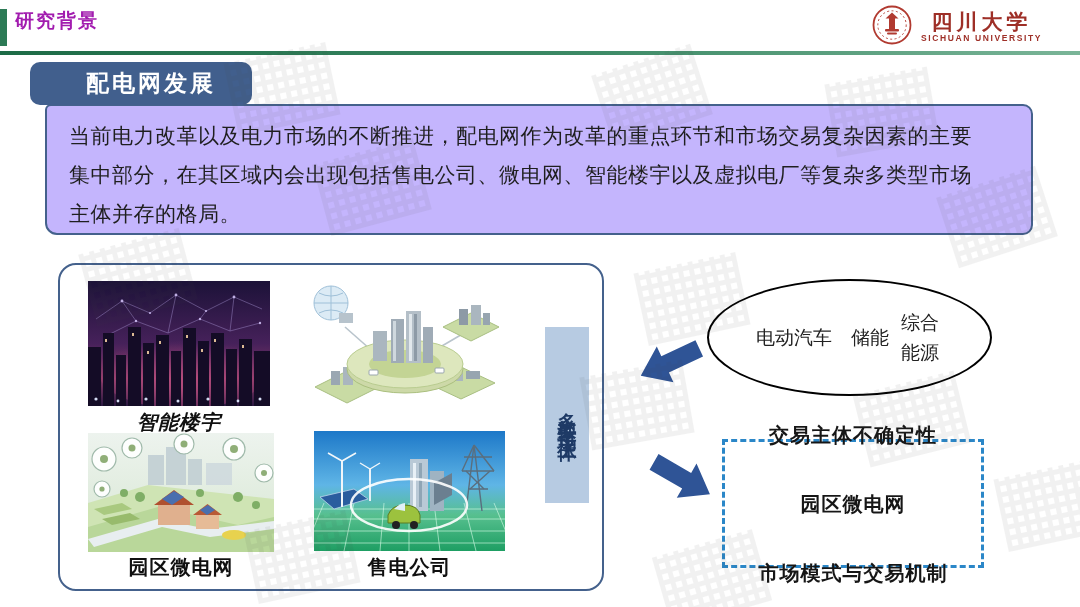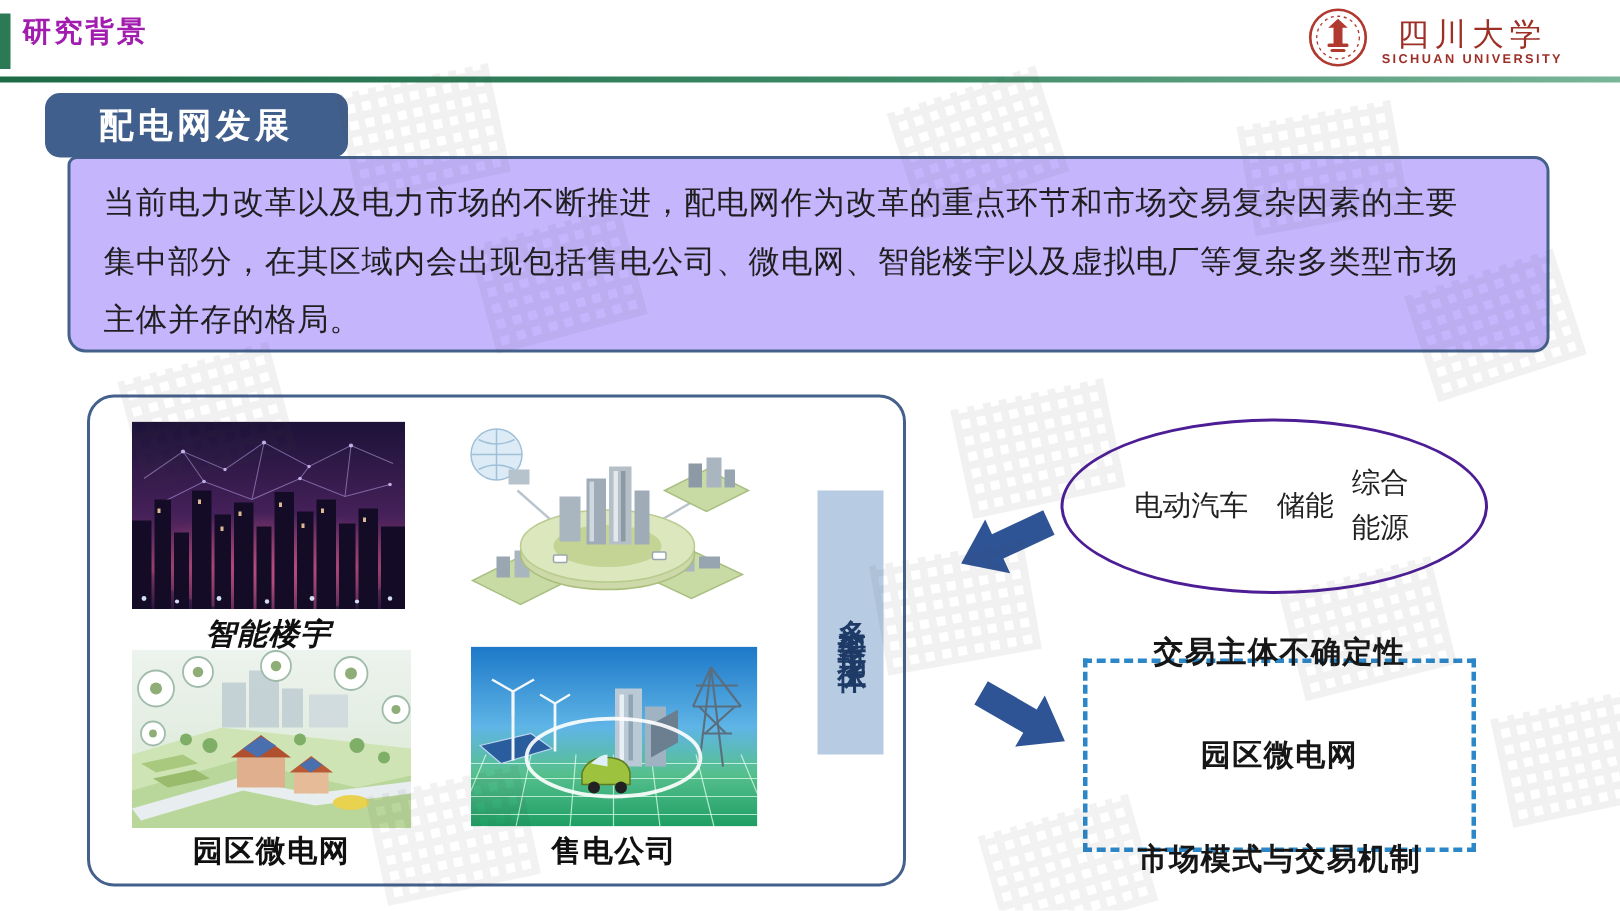--- a/index.html
+++ b/index.html
@@ -13,7 +13,7 @@
            background:linear-gradient(90deg,#1d6b46,#3d8a66 55%,#7ab598);}
   .logo{position:absolute;top:5px;right:38px;display:flex;align-items:center;gap:9px;z-index:3;}
   .logo-txt{display:flex;flex-direction:column;align-items:center;line-height:1.15;}
-  .logo-zh{font-family:"Liberation Serif","DejaVu Serif",serif;font-size:21px;font-weight:400;color:#9e2f27;letter-spacing:4px;white-space:nowrap;}
+  .logo-zh{font-family:"Liberation Serif","DejaVu Serif",serif;font-size:21px;font-weight:700;color:#9e2f27;letter-spacing:4px;white-space:nowrap;}
   .logo-en{font-size:8.5px;font-weight:700;color:#9e2f27;letter-spacing:1.6px;white-space:nowrap;}
 
   

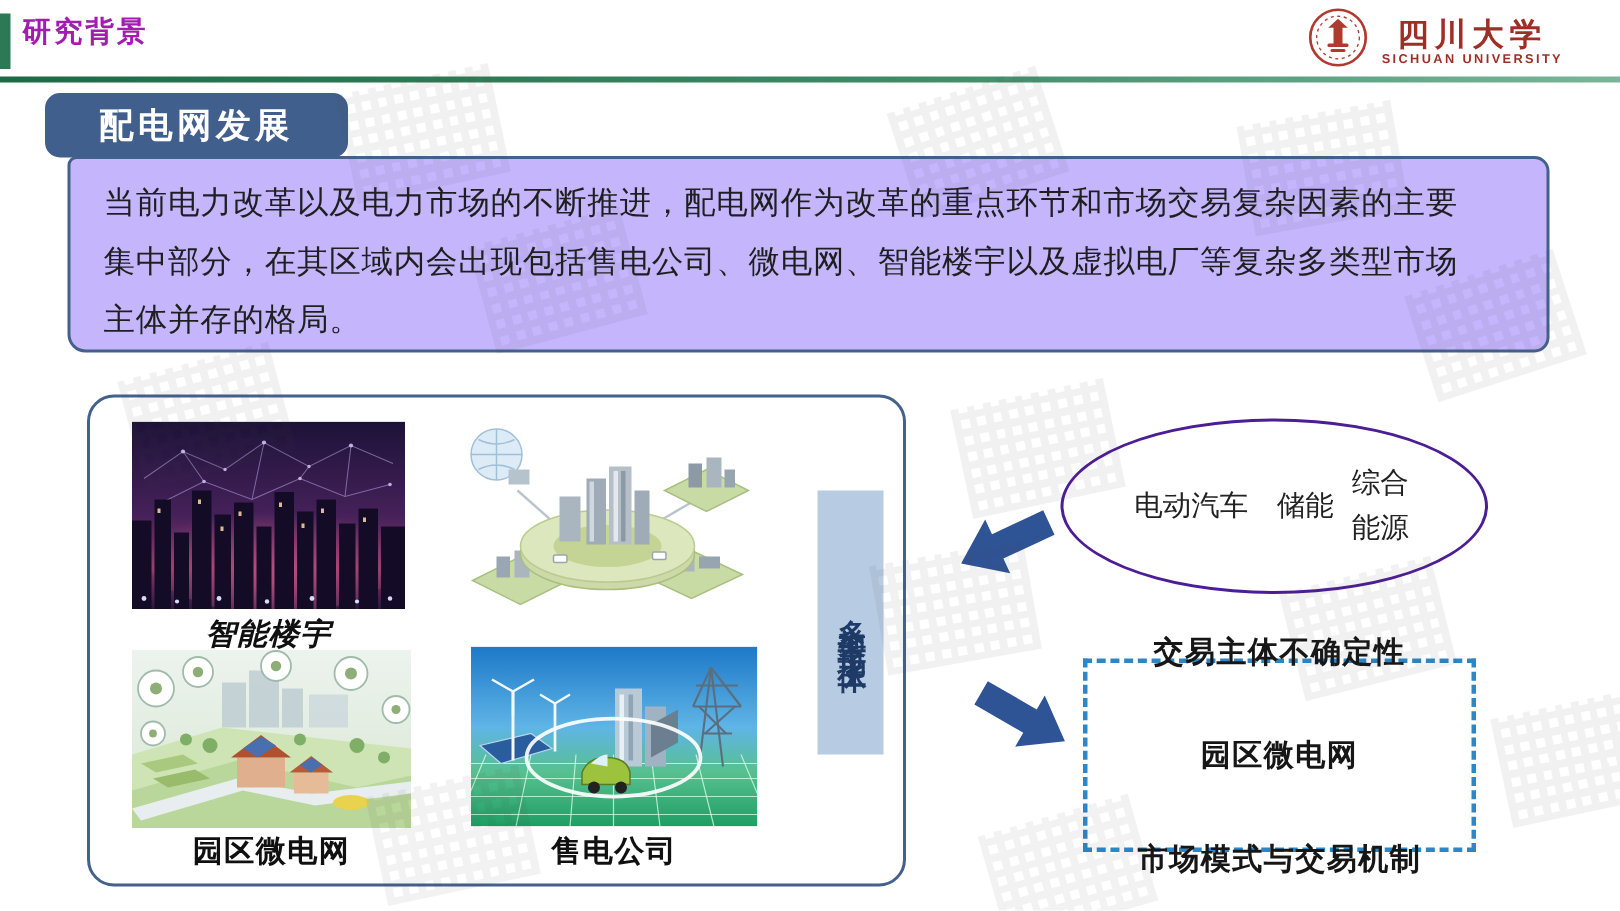--- a/index.html
+++ b/index.html
@@ -18,7 +18,7 @@
 
   
   .badge{position:absolute;left:30px;top:62px;width:202px;height:43px;background:#415f8d;border-radius:10px;
-         color:#ffffff;font-size:23px;font-weight:700;letter-spacing:3px;display:flex;align-items:center;justify-content:center;z-index:2;}
+         color:#ffffff;font-size:23px;font-weight:700;letter-spacing:3px;display:flex;align-items:center;justify-content:center;z-index:2;padding-left:20px;}
   .intro-box{position:absolute;left:45px;top:104px;width:988px;height:131px;border:2px solid #44618c;
              border-radius:6px 10px 10px 12px;background:#c4b5fd;box-sizing:border-box;z-index:1;}
   .intro-text{position:absolute;left:22px;top:10px;width:946px;font-size:21px;color:#1f1f1f;line-height:39px;}

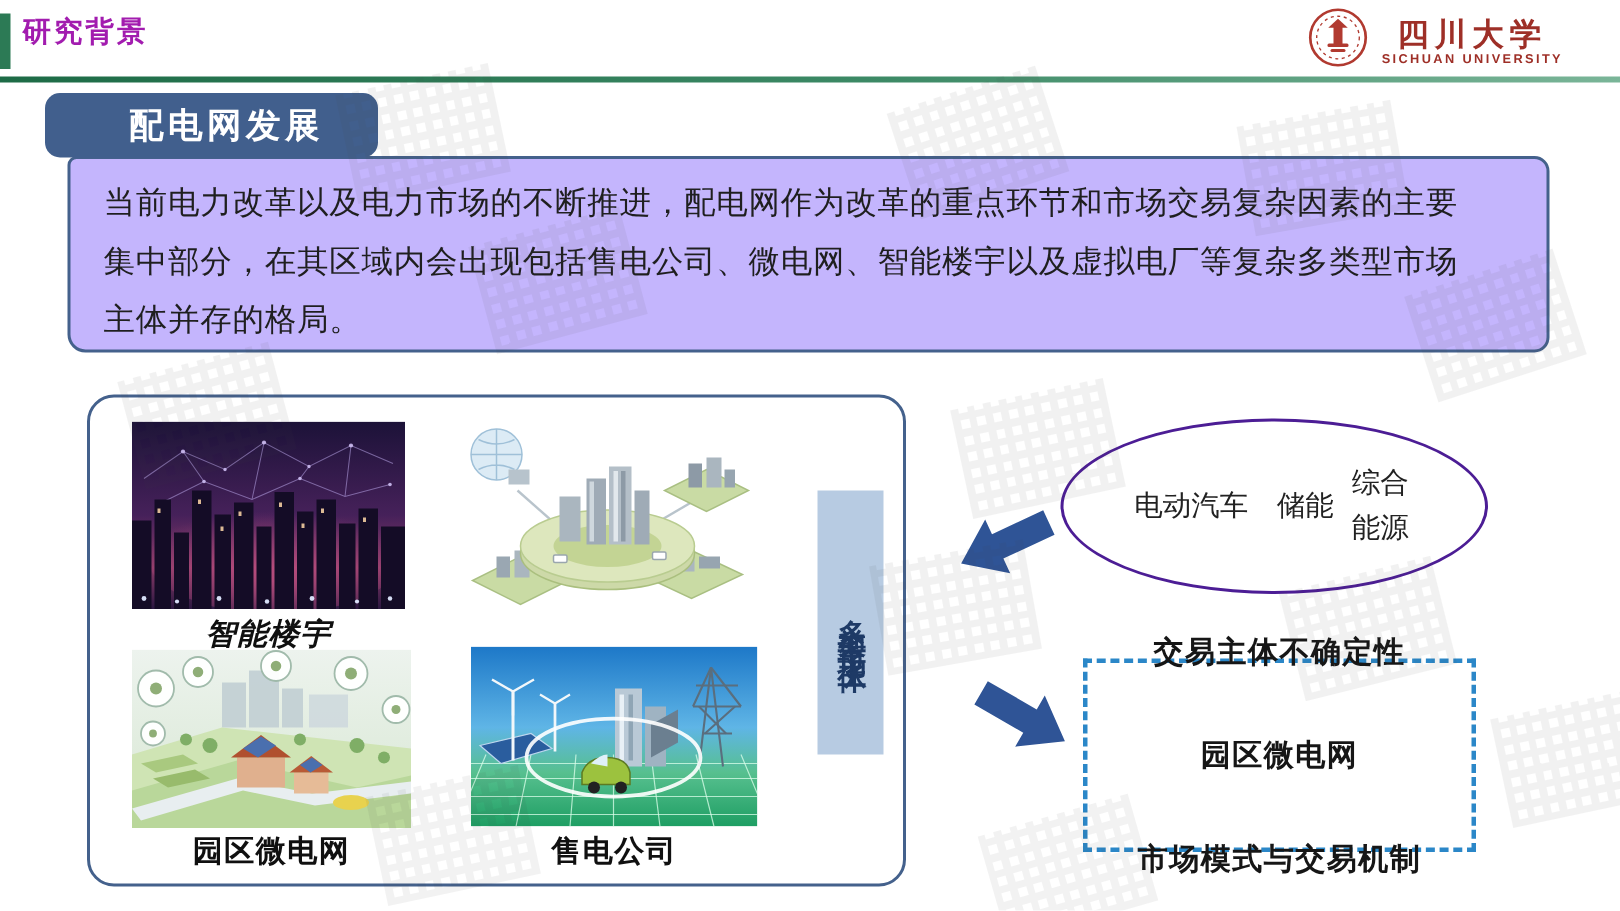--- a/index.html
+++ b/index.html
@@ -35,7 +35,7 @@
   .chip-txt{writing-mode:vertical-rl;font-size:19px;font-weight:600;color:#1e3a66;letter-spacing:5px;}
 
   
-  .bubble{position:absolute;left:707px;top:279px;width:285px;height:117px;border:2px solid #4c1d95;border-radius:50%;
+  .bubble{position:absolute;left:707px;top:279px;width:285px;height:117px;border:2px solid #000000;border-radius:50%;
           background:#ffffff;box-sizing:border-box;display:flex;align-items:center;justify-content:center;gap:12px;z-index:2;}
   .bubble-left{font-size:19px;color:#222;line-height:33px;text-align:left;}
   .bubble-l2{padding-left:10px;letter-spacing:1px;}

